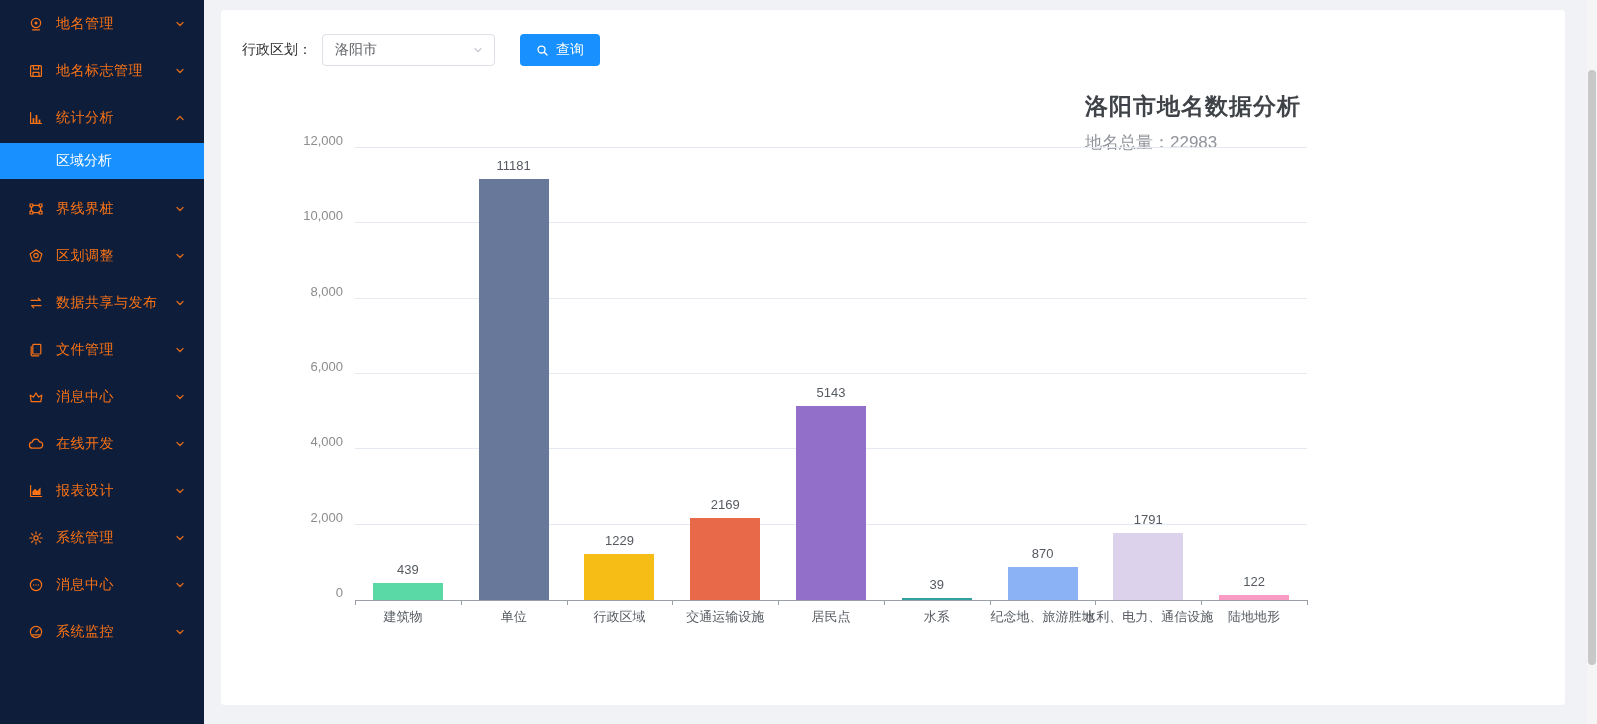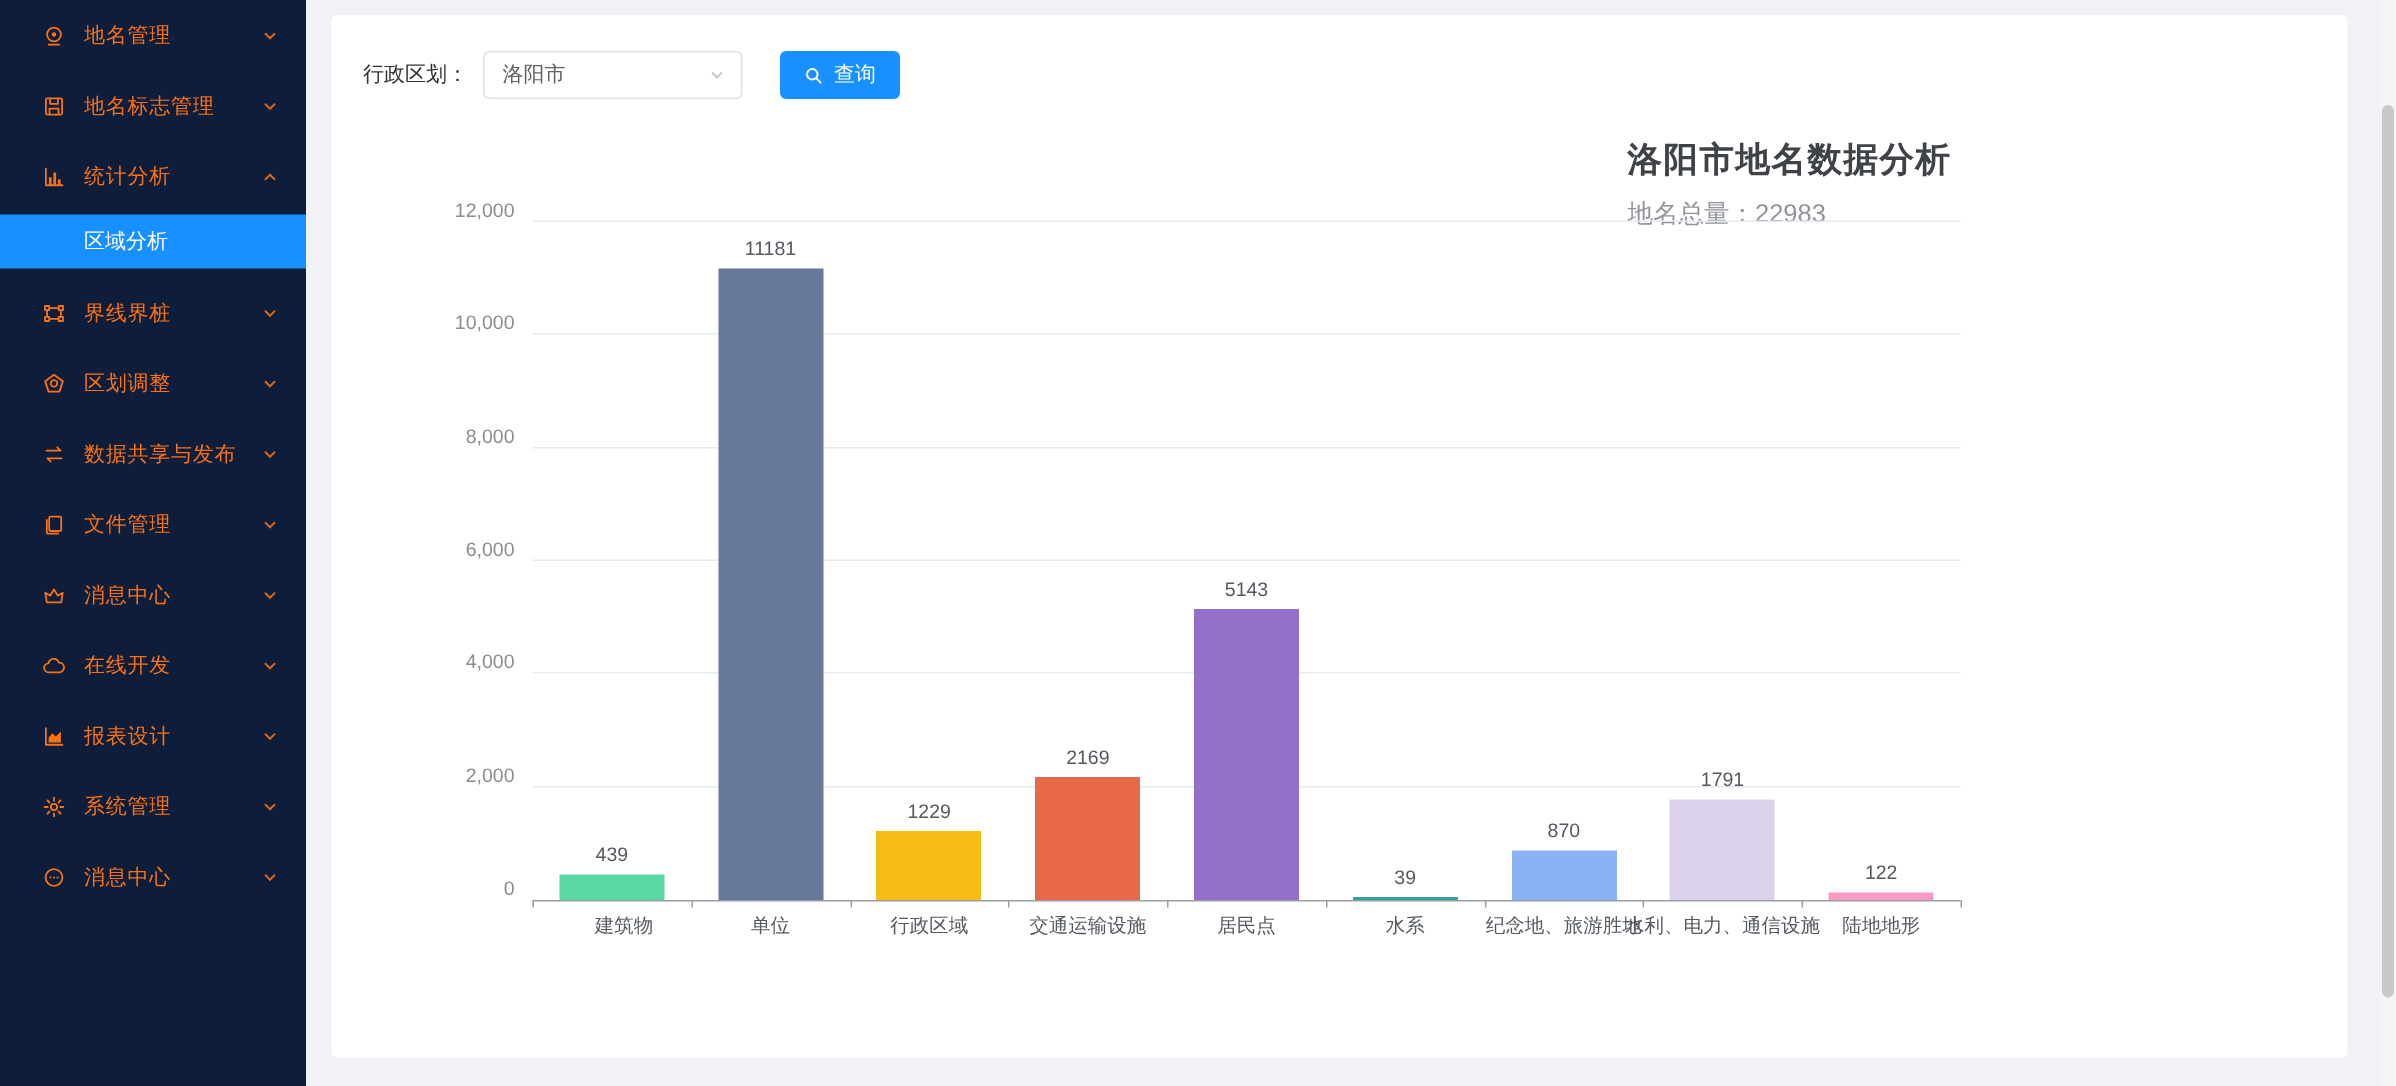--- a/index.html
+++ b/index.html
@@ -318,7 +318,7 @@
           <div class="x-tick" style="left: 952px;"></div>
           <div class="bar" style="left: 17.8889px; width: 70px; height: 16.5357px; background: rgb(90, 216, 166);"></div>
           <div class="bar-value" style="left: 52.8889px; bottom: 22.5357px;">439</div>
-          <div class="x-label" style="left: 61px;">建筑物</div>
+          <div class="x-label" style="left: 48px;">建筑物</div>
           <div class="bar" style="left: 123.667px; width: 70px; height: 421.151px; background: rgb(103, 120, 155);"></div>
           <div class="bar-value" style="left: 158.667px; bottom: 427.151px;">11181</div>
           <div class="x-label" style="left: 158.667px;">单位</div>

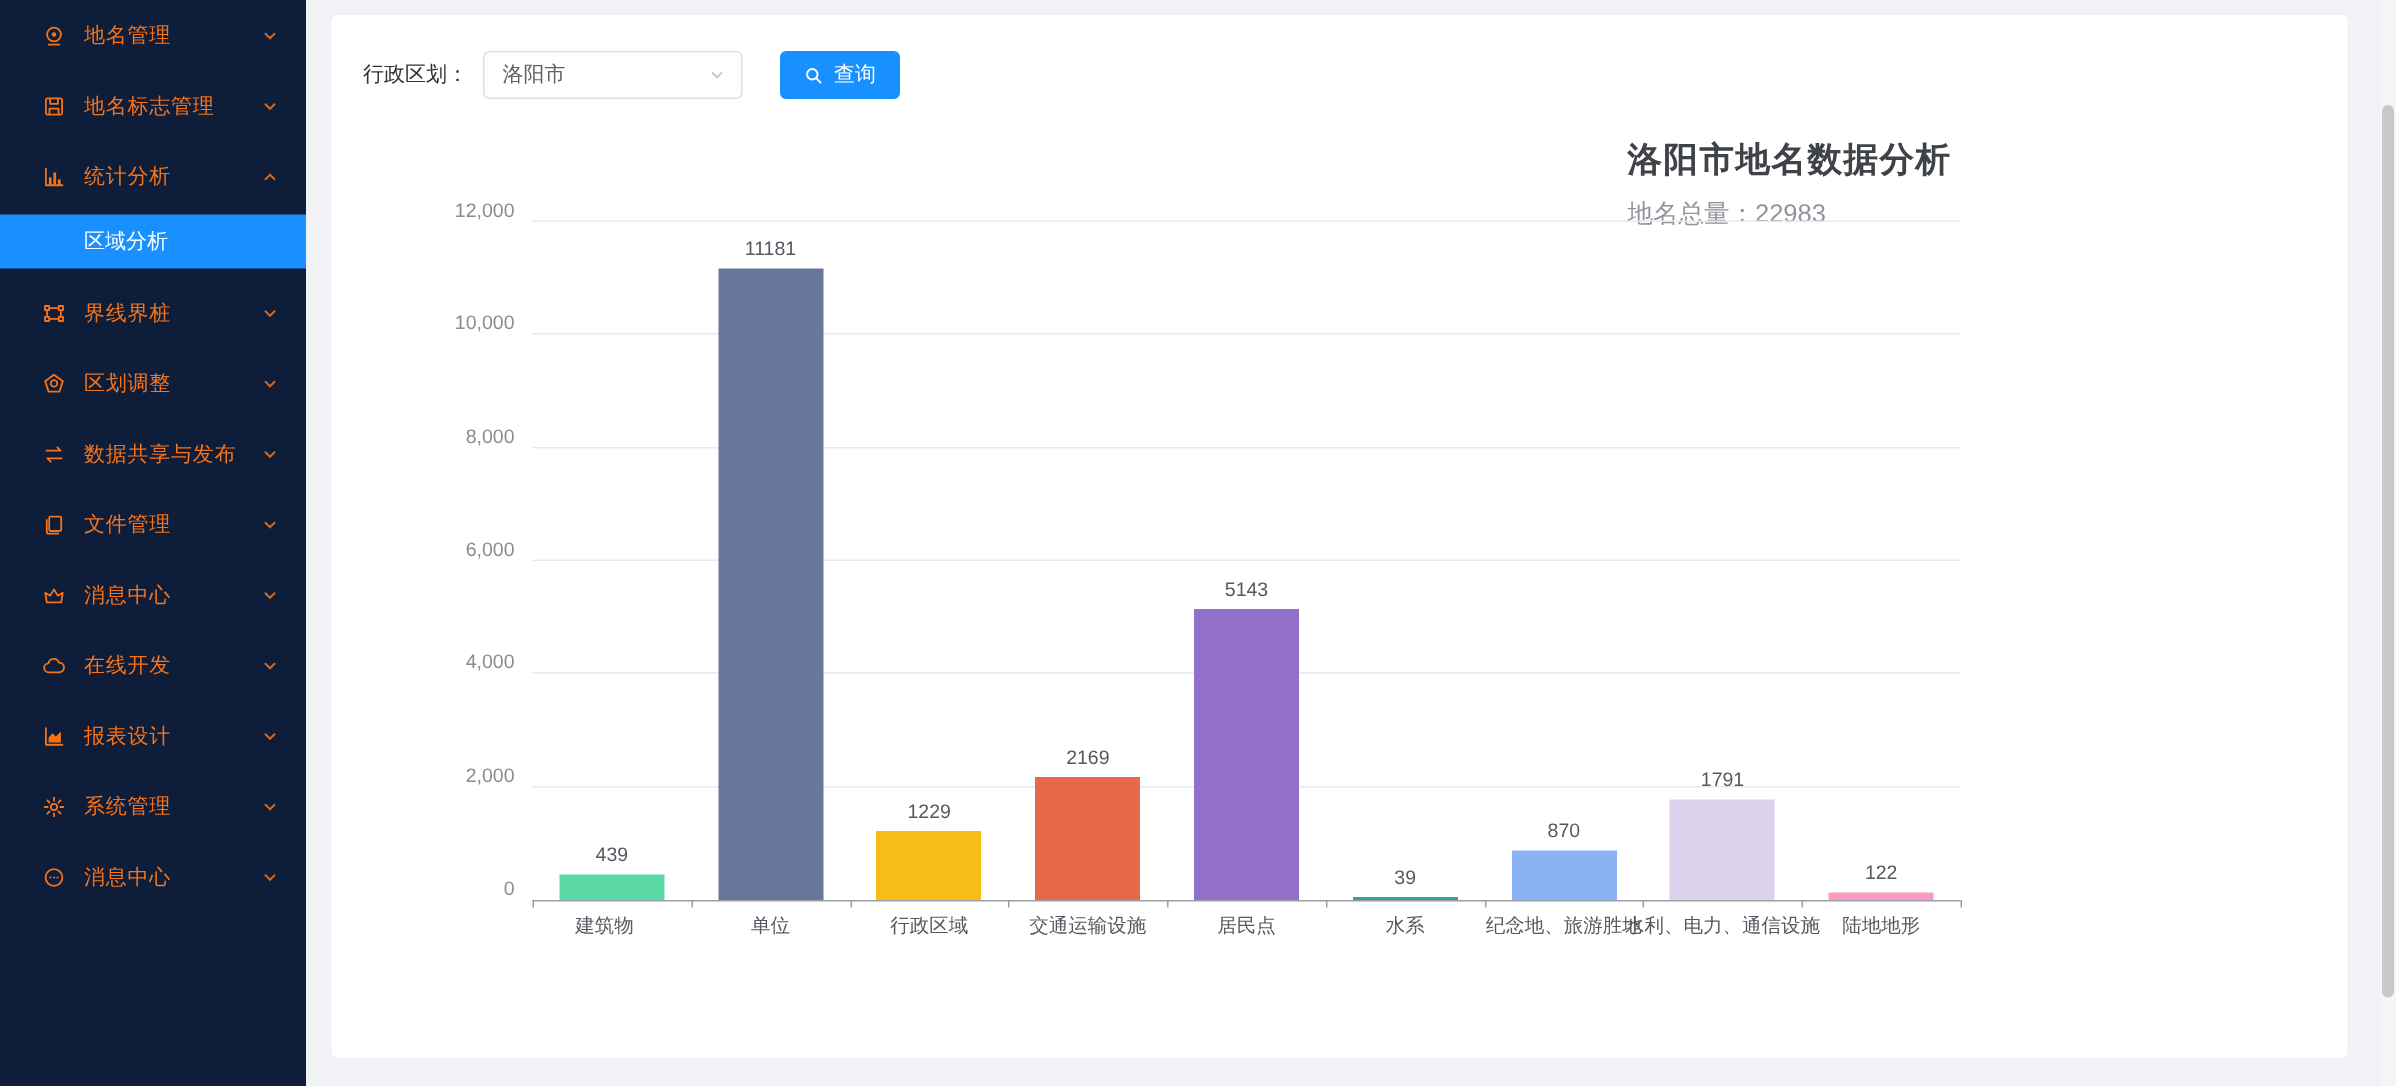--- a/index.html
+++ b/index.html
@@ -254,6 +254,21 @@
           </svg>
         </span>
         <span class="mi-label">消息中心</span>
+        <span class="mi-chevron">
+          <svg viewBox="0 0 16 16" fill="none" stroke="currentColor" stroke-width="1.8" stroke-linecap="round">
+            <path d="M4 6l4 4 4-4"></path>
+          </svg>
+        </span>
+      </div>
+      <div class="menu-item">
+        <span class="mi-icon">
+          <svg viewBox="0 0 16 16" fill="none" stroke="currentColor" stroke-width="1.2" stroke-linecap="round" stroke-linejoin="round">
+            <circle cx="8" cy="8" r="5.6"></circle>
+            <path d="M8 8l2.6-2.6"></path>
+            <path d="M4.4 10.8h7.2"></path>
+          </svg>
+        </span>
+        <span class="mi-label">系统监控</span>
         <span class="mi-chevron">
           <svg viewBox="0 0 16 16" fill="none" stroke="currentColor" stroke-width="1.8" stroke-linecap="round">
             <path d="M4 6l4 4 4-4"></path>

